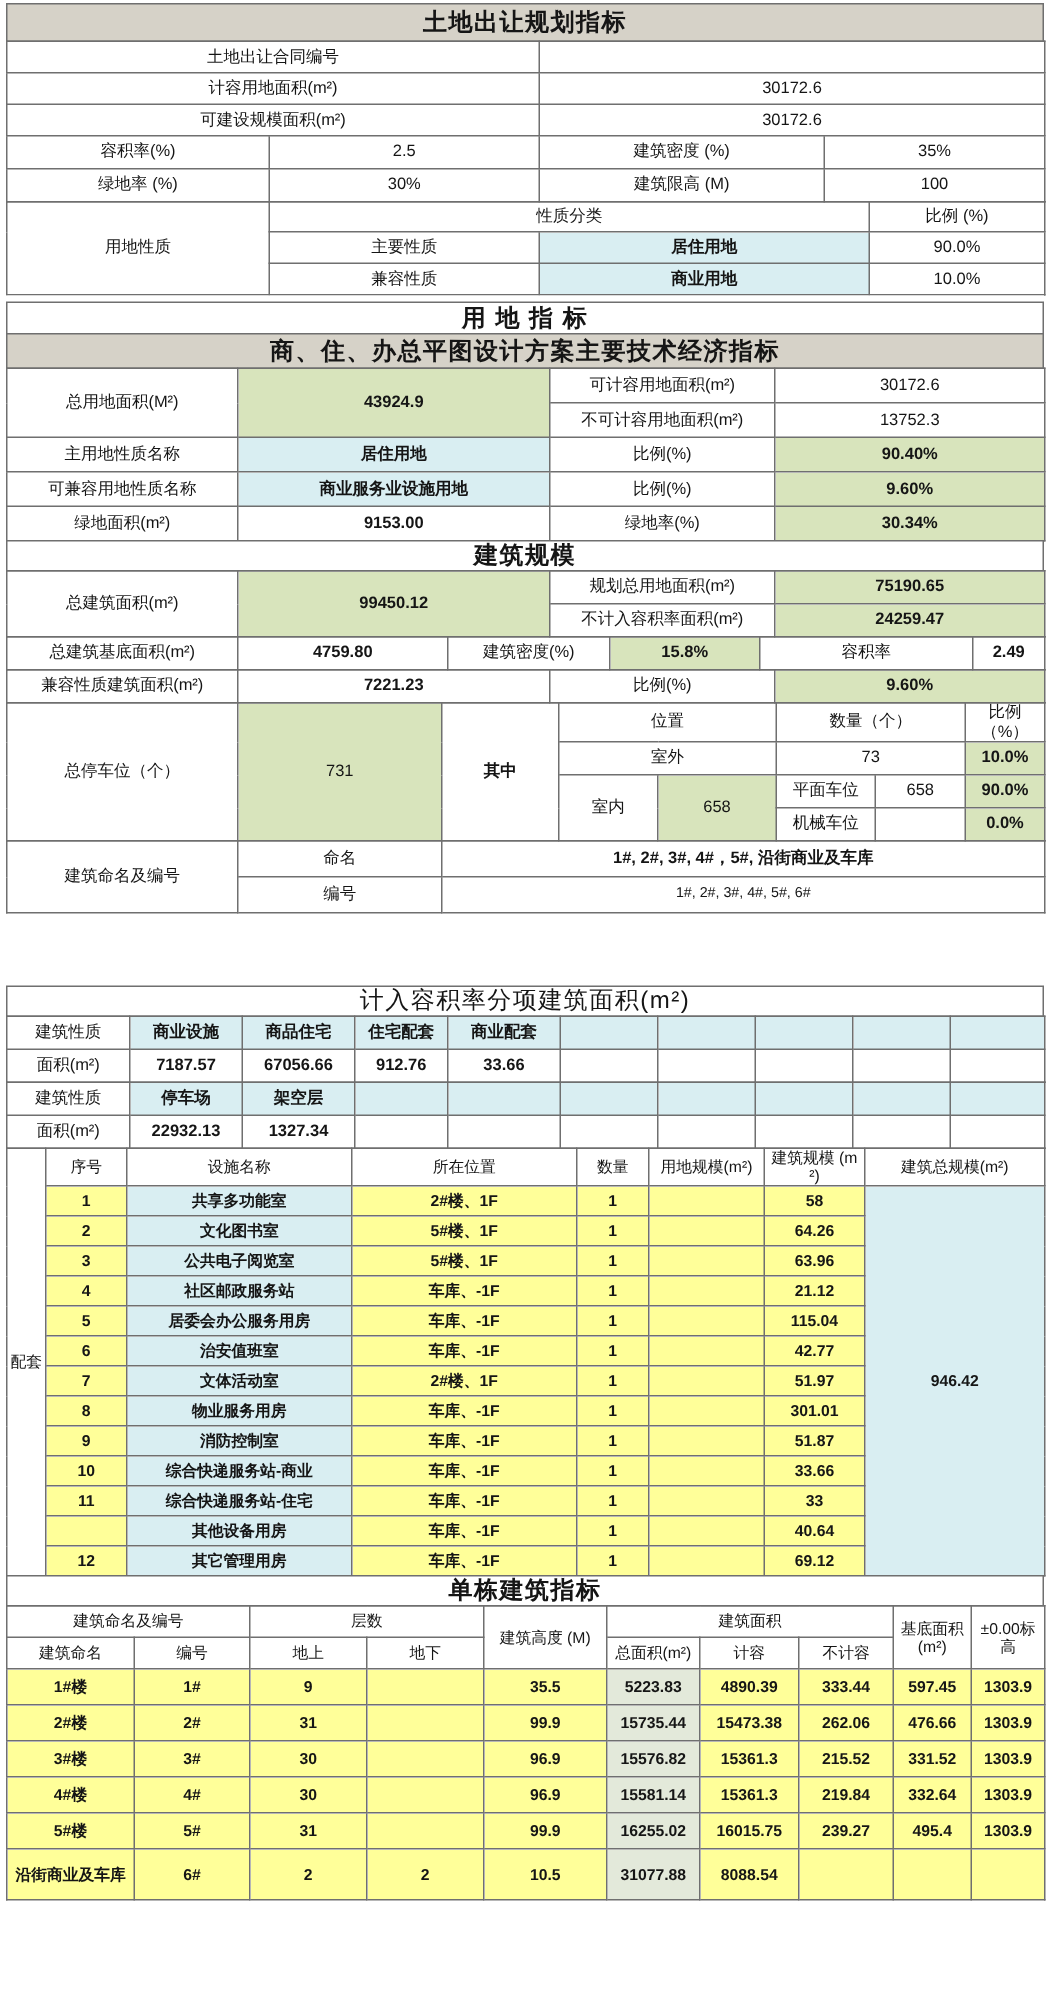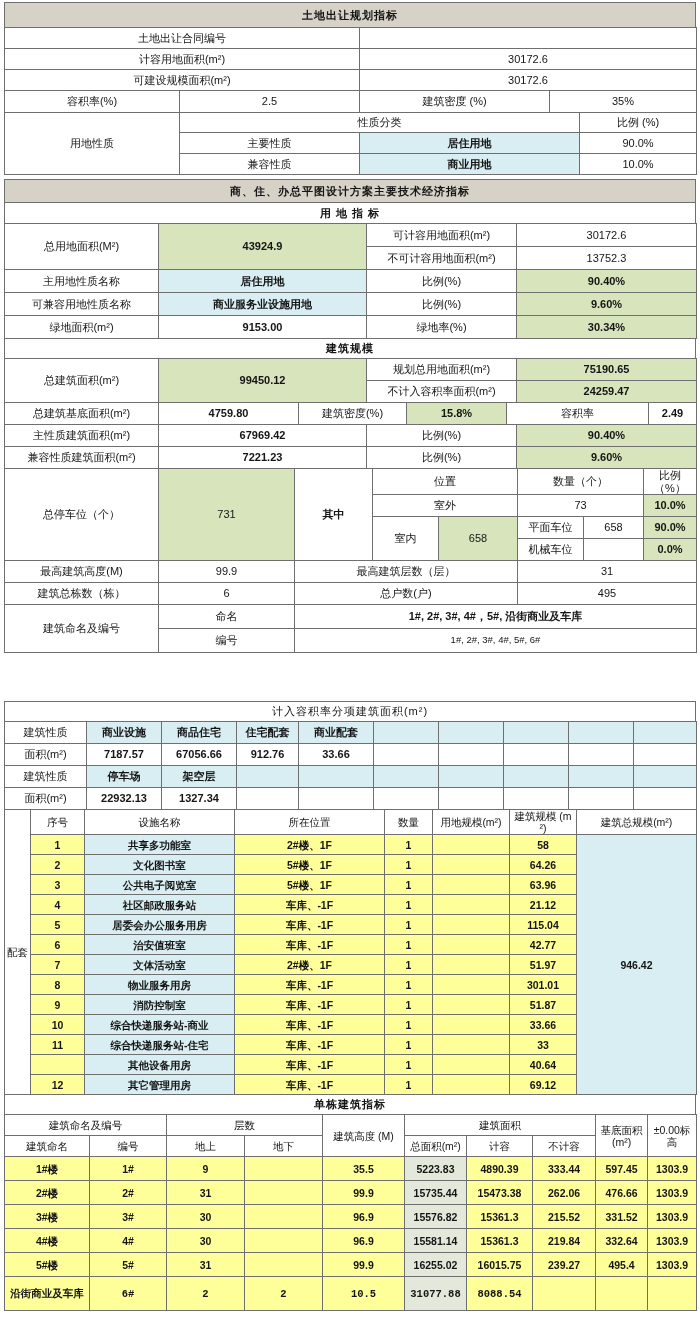--- a/index.html
+++ b/index.html
@@ -7,7 +7,7 @@
         font-family:"Liberation Sans","DejaVu Sans",sans-serif;color:#151515;}
   .wrap{margin:3px 4px 0 4px;width:692px;}
   .band{box-sizing:border-box;border:1px solid #6f6f6f;display:flex;align-items:center;justify-content:center;
-        font-size:11px;background:#ffffff;margin-top:-1px;letter-spacing:1px;}
+        font-size:16px;background:#ffffff;margin-top:-1px;letter-spacing:1px;}
   .band.grey{background:#d6d2c8;}
   .band.bold{font-weight:bold;}
   .gap{height:5px;border:none;background:#fff;}

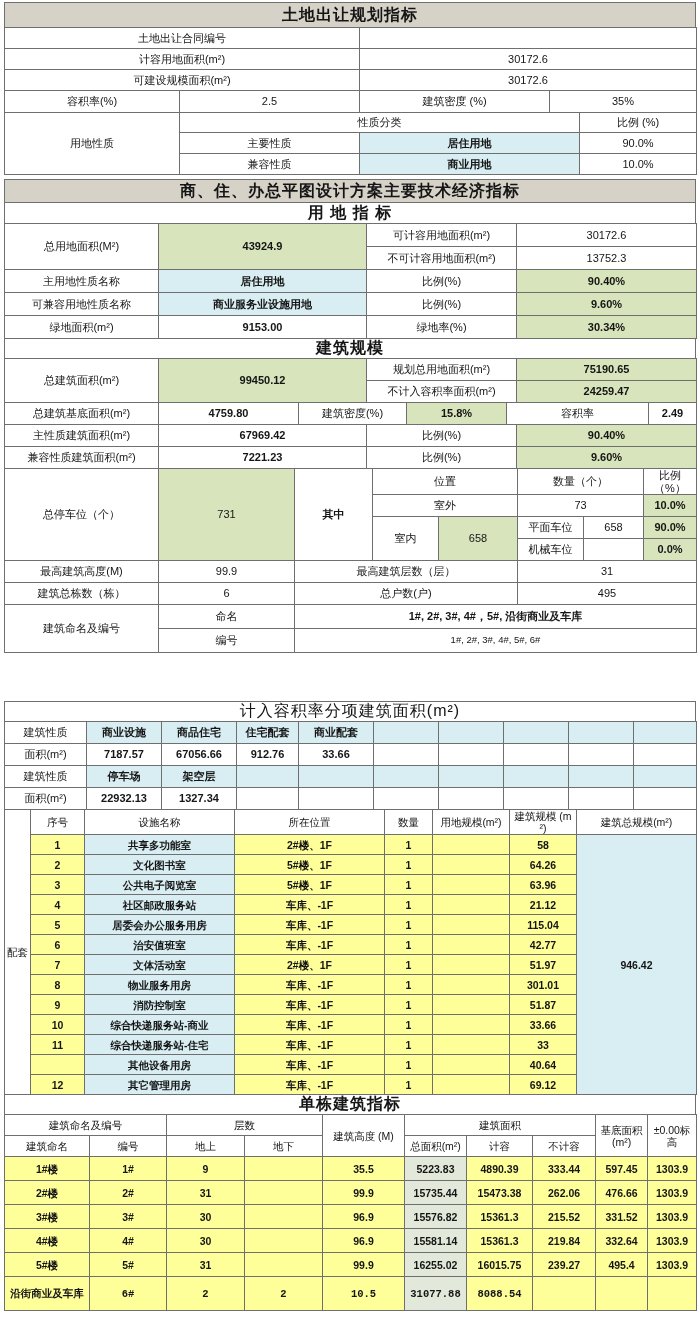--- a/index.html
+++ b/index.html
@@ -58,6 +58,12 @@
             <td>建筑密度 (%)</td>
             <td>35%</td>
           </tr>
+          <tr style="height: 22px;">
+            <td>绿地率 (%)</td>
+            <td>30%</td>
+            <td>建筑限高 (M)</td>
+            <td>100</td>
+          </tr>
         </tbody>
       </table>
       <table>

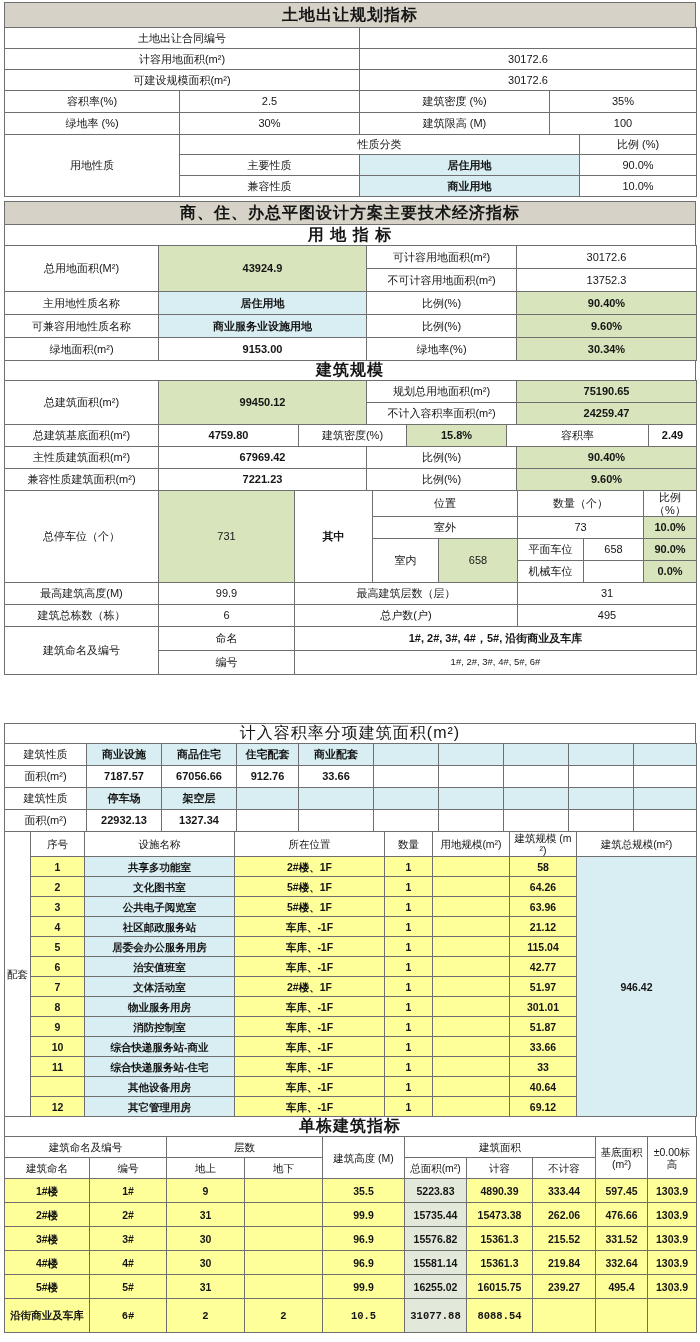--- a/index.html
+++ b/index.html
@@ -92,8 +92,8 @@
         </tbody>
       </table>
       <div class="gap" style="height: 5px;"></div>
+      <div class="band bold" style="height: 22px;">用 地 指 标</div>
       <div class="band grey bold" style="height: 24px;">商、住、办总平图设计方案主要技术经济指标</div>
-      <div class="band bold" style="height: 22px;">用 地 指 标</div>
       <table>
         <colgroup>
           <col style="width: 154px;">

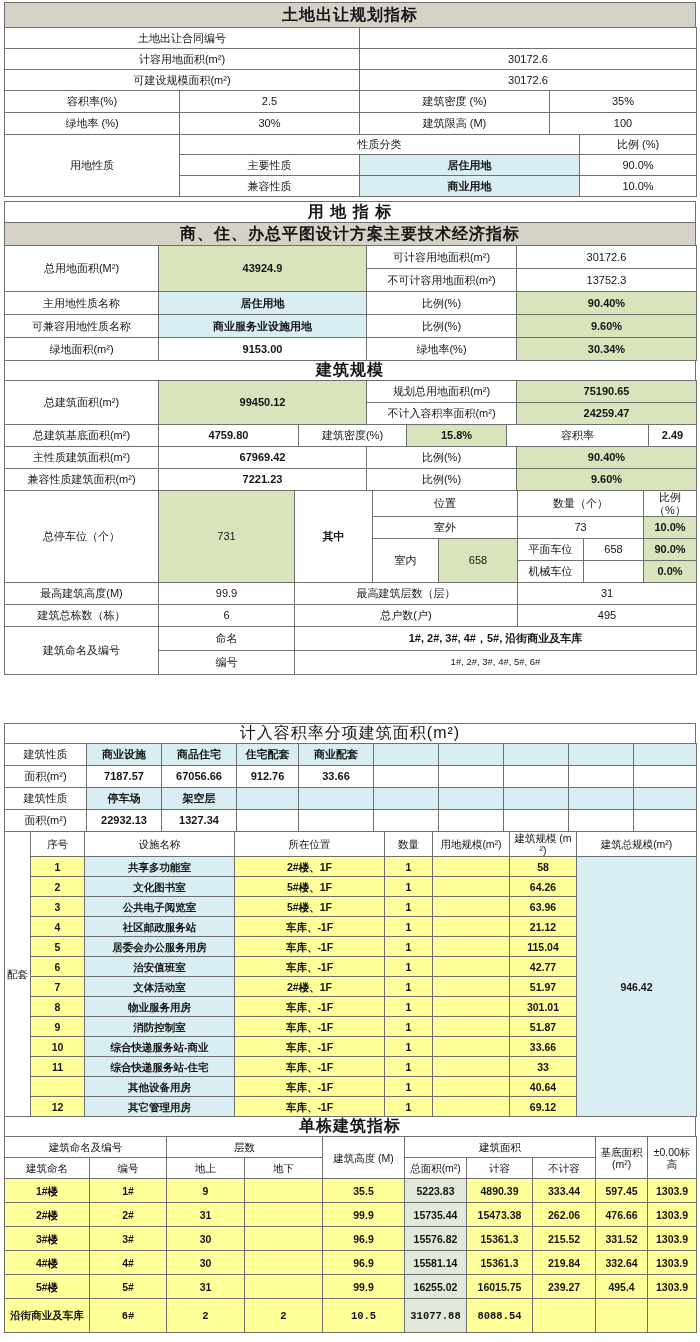--- a/index.html
+++ b/index.html
@@ -182,12 +182,6 @@
         </colgroup>
         <tbody>
           <tr style="height: 22px;">
-            <td>主性质建筑面积(m²)</td>
-            <td class="bd">67969.42</td>
-            <td>比例(%)</td>
-            <td class="g bd">90.40%</td>
-          </tr>
-          <tr style="height: 22px;">
             <td>兼容性质建筑面积(m²)</td>
             <td class="bd">7221.23</td>
             <td>比例(%)</td>

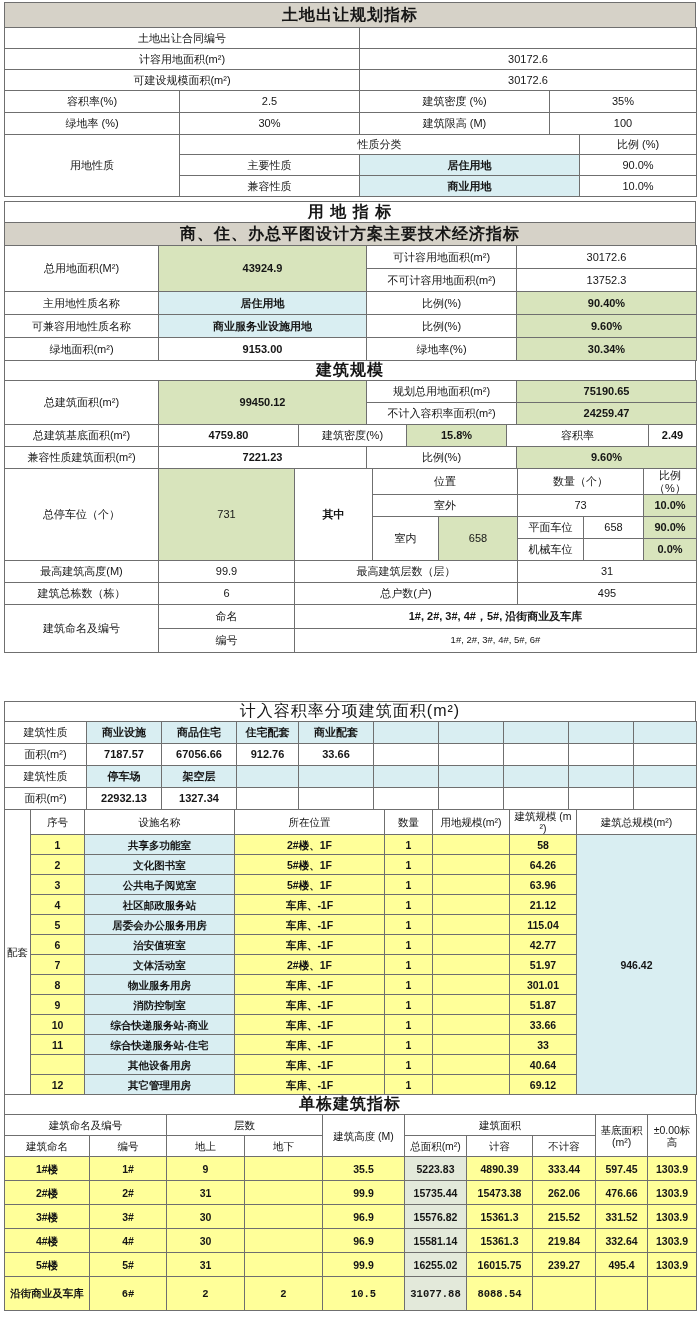--- a/index.html
+++ b/index.html
@@ -232,28 +232,6 @@
         <colgroup>
           <col style="width: 154px;">
           <col style="width: 136px;">
-          <col style="width: 223px;">
-          <col style="width: 179px;">
-        </colgroup>
-        <tbody>
-          <tr style="height: 22px;">
-            <td>最高建筑高度(M)</td>
-            <td>99.9</td>
-            <td>最高建筑层数（层）</td>
-            <td>31</td>
-          </tr>
-          <tr style="height: 22px;">
-            <td>建筑总栋数（栋）</td>
-            <td>6</td>
-            <td>总户数(户)</td>
-            <td>495</td>
-          </tr>
-        </tbody>
-      </table>
-      <table>
-        <colgroup>
-          <col style="width: 154px;">
-          <col style="width: 136px;">
           <col style="width: 402px;">
         </colgroup>
         <tbody>

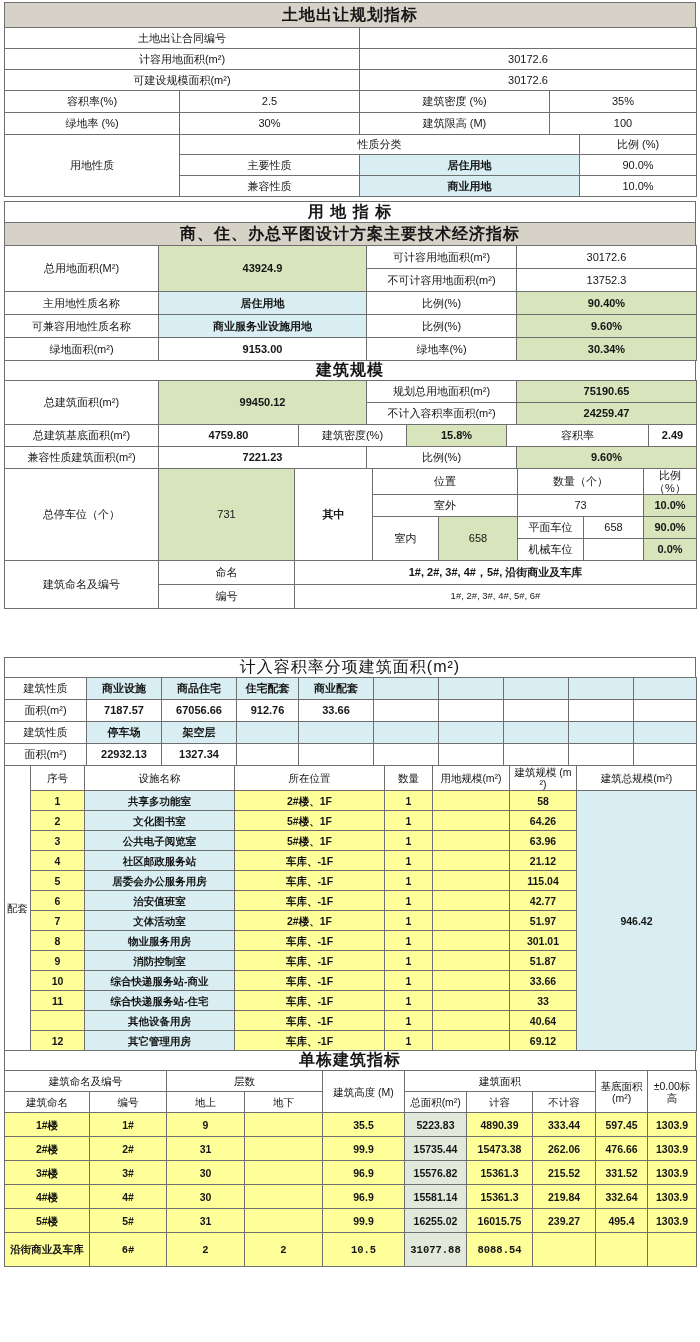--- a/index.html
+++ b/index.html
@@ -548,7 +548,7 @@
             <td class="y bd">495.4</td>
             <td class="y bd">1303.9</td>
           </tr>
-          <tr style="height: 34px; font-family: Liberation Mono, monospace;">
+          <tr style="height: 34px;">
             <td class="y bd">沿街商业及车库</td>
             <td class="y bd">6#</td>
             <td class="y bd">2</td>

